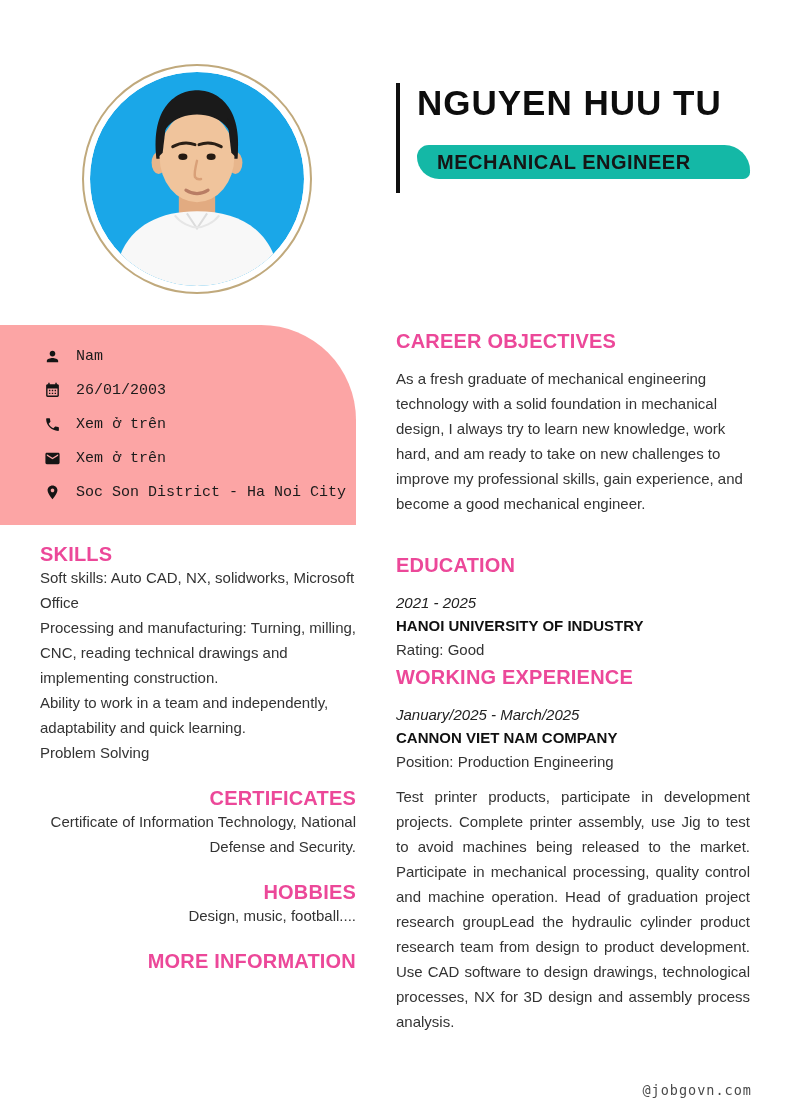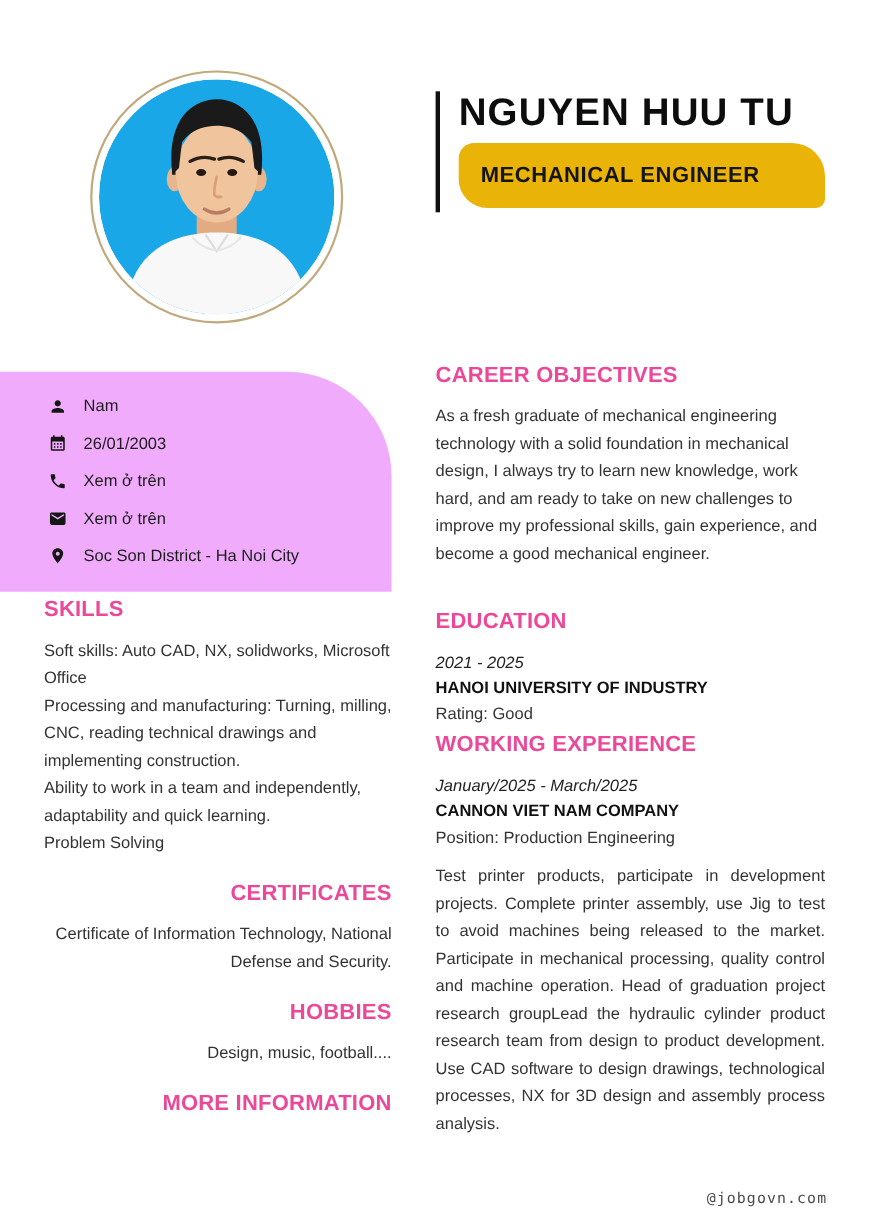--- a/index.html
+++ b/index.html
@@ -22,8 +22,8 @@
     letter-spacing:1px;line-height:1;white-space:nowrap;color:#0d0d0d;
   }
   .banner{
-    position:absolute;left:21px;top:47px;width:333px;height:59px;box-sizing:border-box;
-    background:#eab308;border-radius:14px 30px 8px 26px;
+    position:absolute;left:21px;top:62px;width:333px;height:34px;box-sizing:border-box;
+    background:#14b8a6;border-radius:14px 30px 8px 26px;
     display:flex;align-items:center;padding-left:20px;
   }
   .banner-text{font-size:20px;font-weight:700;letter-spacing:.5px;color:#151515;}

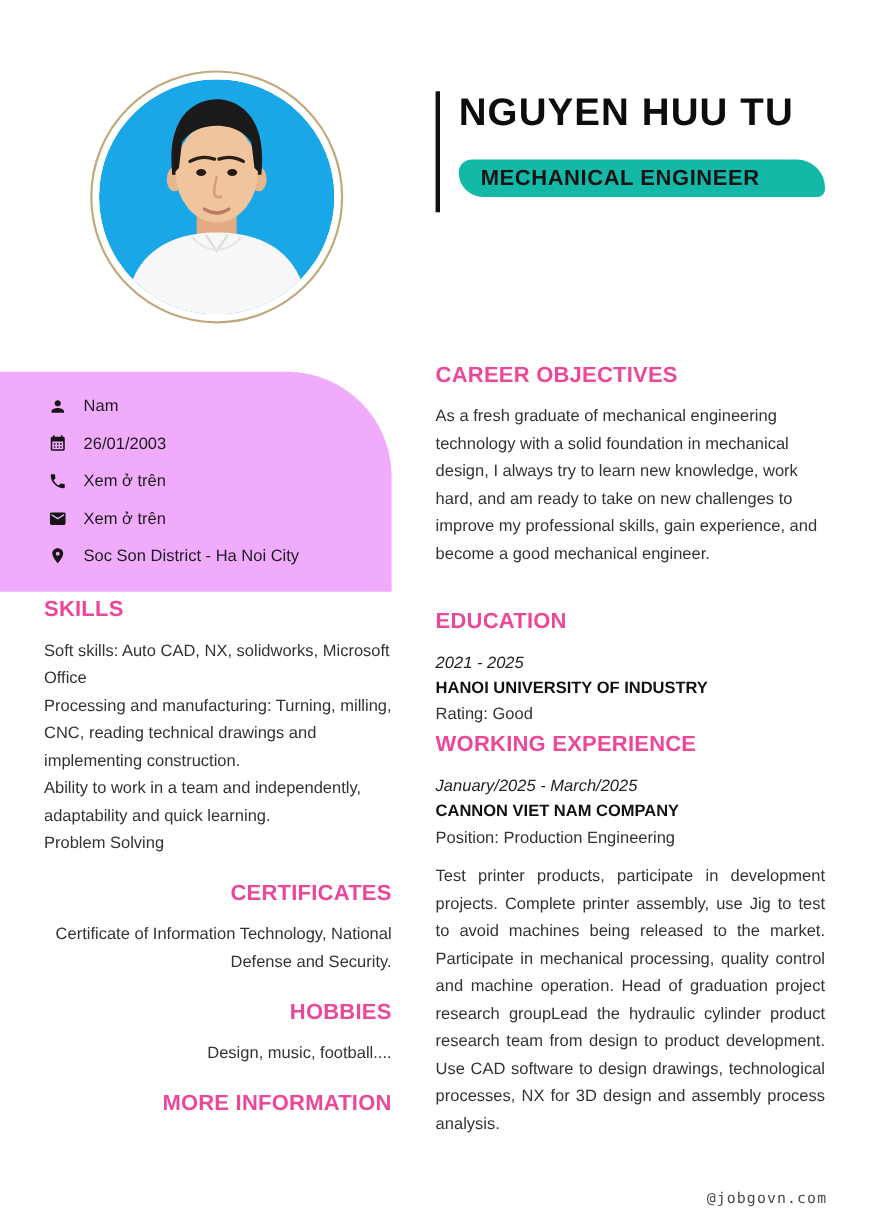--- a/index.html
+++ b/index.html
@@ -29,8 +29,8 @@
   .banner-text{font-size:20px;font-weight:700;letter-spacing:.5px;color:#151515;}
   
   .info-box{
-    position:absolute;left:0;top:338px;width:356px;height:200px;box-sizing:border-box;
-    background:#f0abfc;border-radius:0 95px 0 0;padding:14px 0 0 44px;
+    position:absolute;left:0;top:325px;width:356px;height:200px;box-sizing:border-box;
+    background:#fca5a5;border-radius:0 95px 0 0;padding:14px 0 0 44px;font-family:Liberation Mono, monospace;
   }
   .contact-row{display:flex;align-items:center;height:34px;font-size:15px;color:#1b1b1b;}
   .contact-row .icon{width:17px;height:17px;margin-right:15px;flex:none;display:inline-flex;}

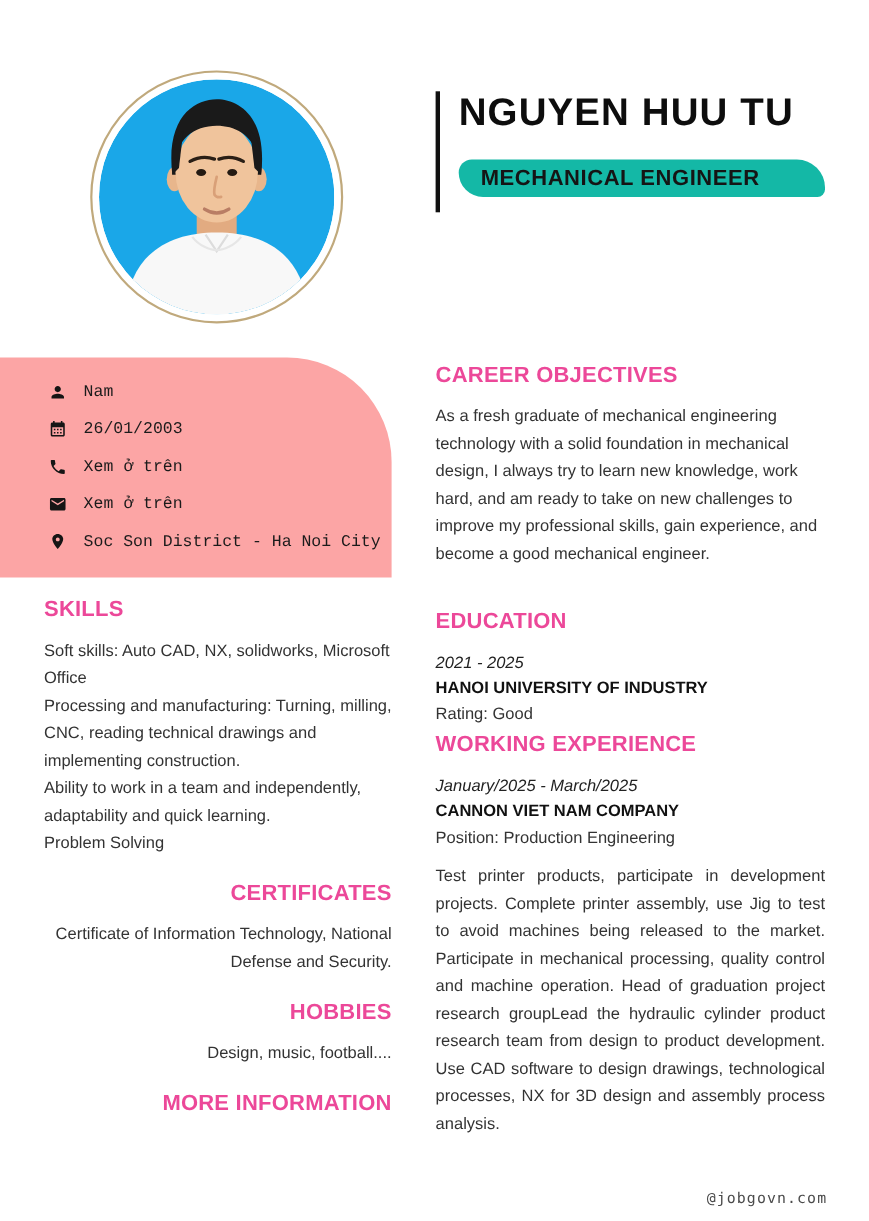--- a/index.html
+++ b/index.html
@@ -41,7 +41,7 @@
   h2{font-size:20px;font-weight:700;margin:0;line-height:22px;color:#ec4899;letter-spacing:.2px;}
   .left-col .sec + .sec{margin-top:22px;text-align:right;}
   .left-col p{margin:0;font-size:15px;line-height:25px;color:#333;}
-  .left-col .sec p:first-of-type{margin-top:14px;}
+  .left-col .sec p:first-of-type{}
   .body-par{margin:14px 0 0;font-size:15px;line-height:25px;color:#333;}
   .period{margin:16px 0 0;font-size:15px;line-height:22px;font-style:italic;color:#222;}
   .org{margin:0;font-size:15px;line-height:24px;font-weight:700;color:#111;}

